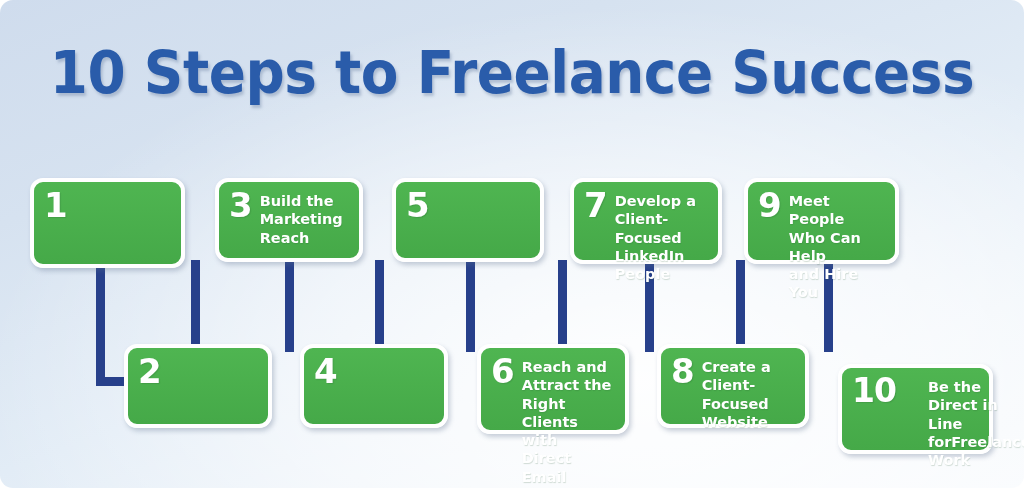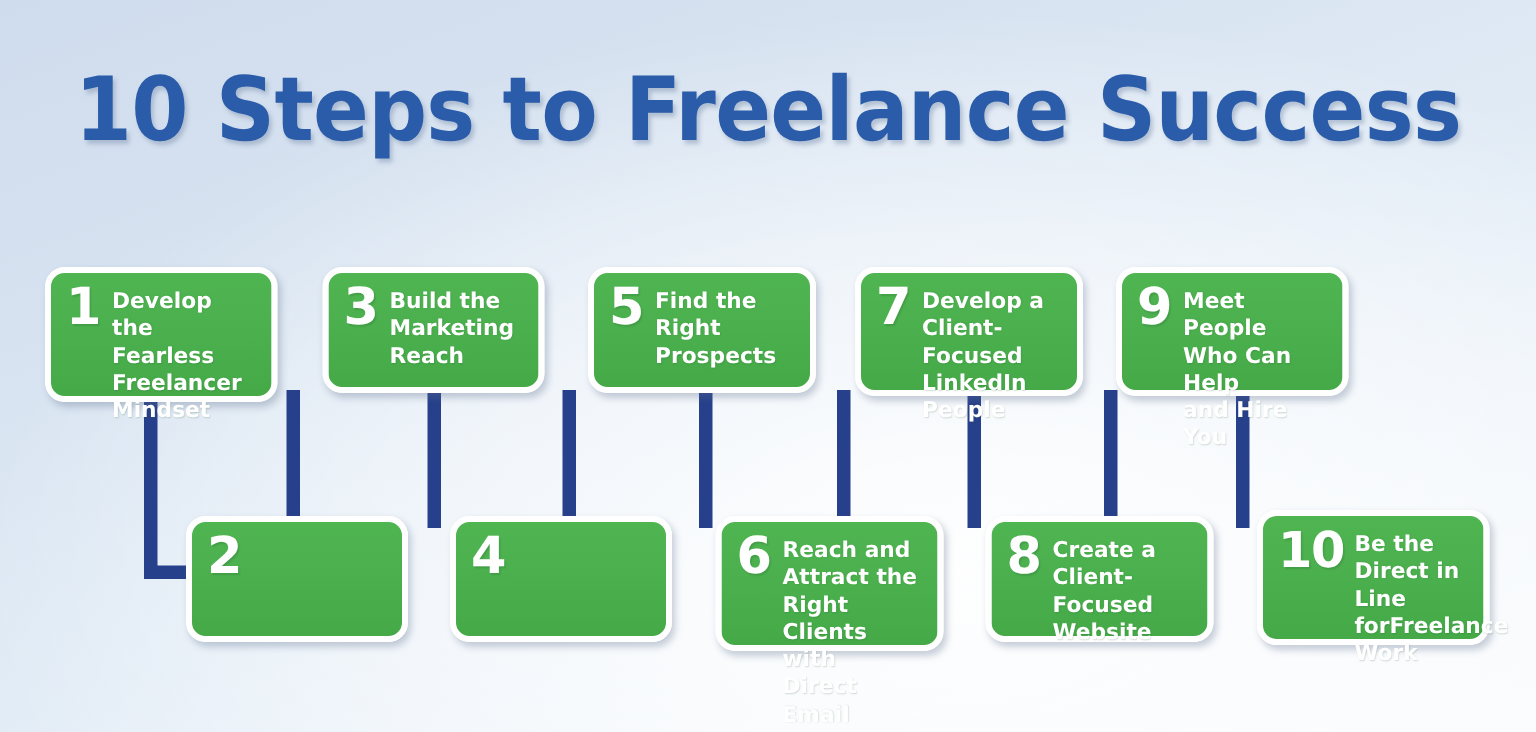--- a/index.html
+++ b/index.html
@@ -22,6 +22,7 @@
       radial-gradient(ellipse 900px 520px at 62% 78%, rgba(255,255,255,0.95) 0%, rgba(255,255,255,0.55) 38%, rgba(255,255,255,0.0) 72%),
       linear-gradient(160deg, #cfdced 0%, #d6e2f0 26%, #e2ecf6 55%, #eef4fa 78%, #f7fafd 100%);
     overflow: hidden;
+    border-radius: 13px;
   }
 
   

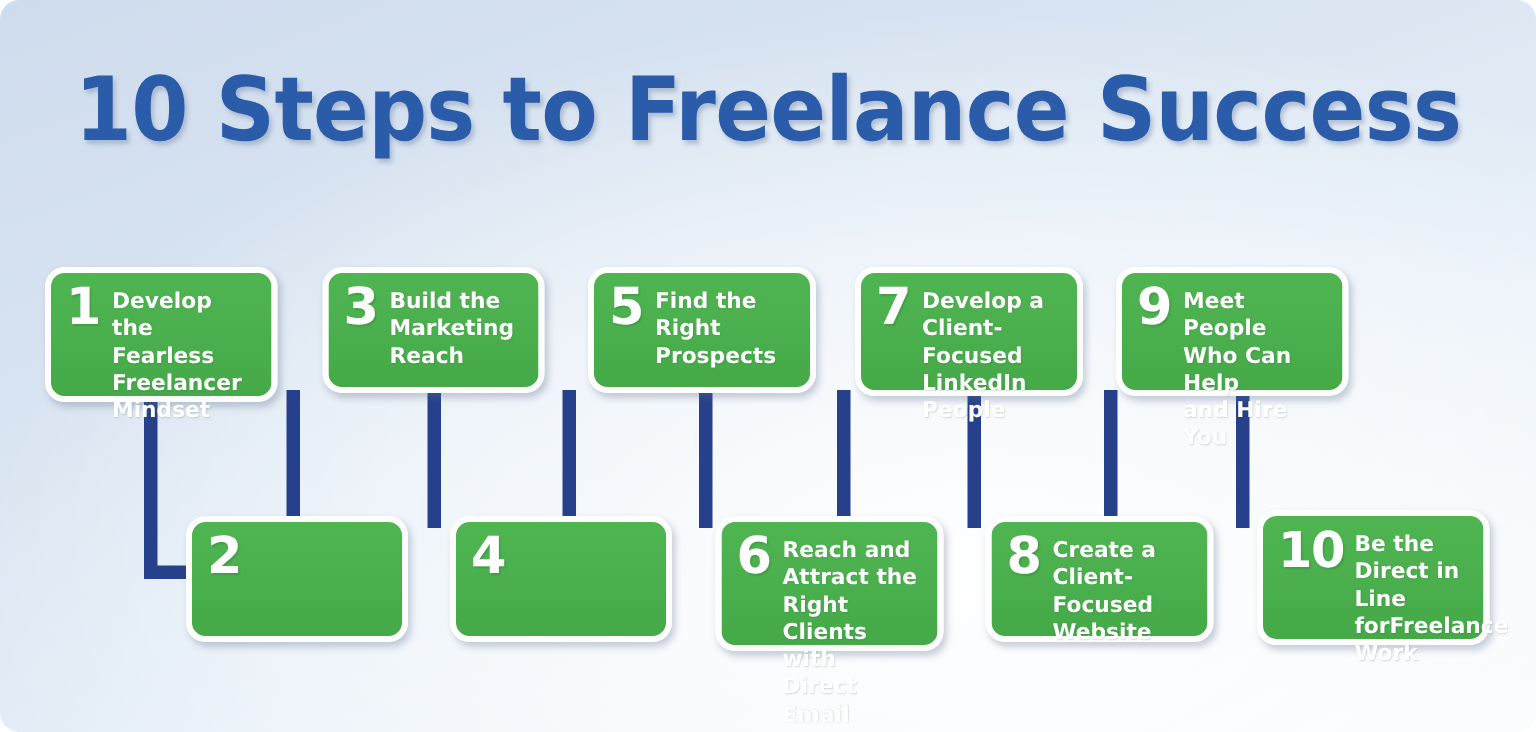--- a/index.html
+++ b/index.html
@@ -119,10 +119,6 @@
 
   <div class="step" style="left:30px; top:178px; width:155px; height:90px;">
     <span class="num">1</span>
-    <span class="label">Develop
-the Fearless
-Freelancer
-Mindset</span>
   </div>
 
   <div class="step" style="left:215px; top:178px; width:148px; height:84px;">

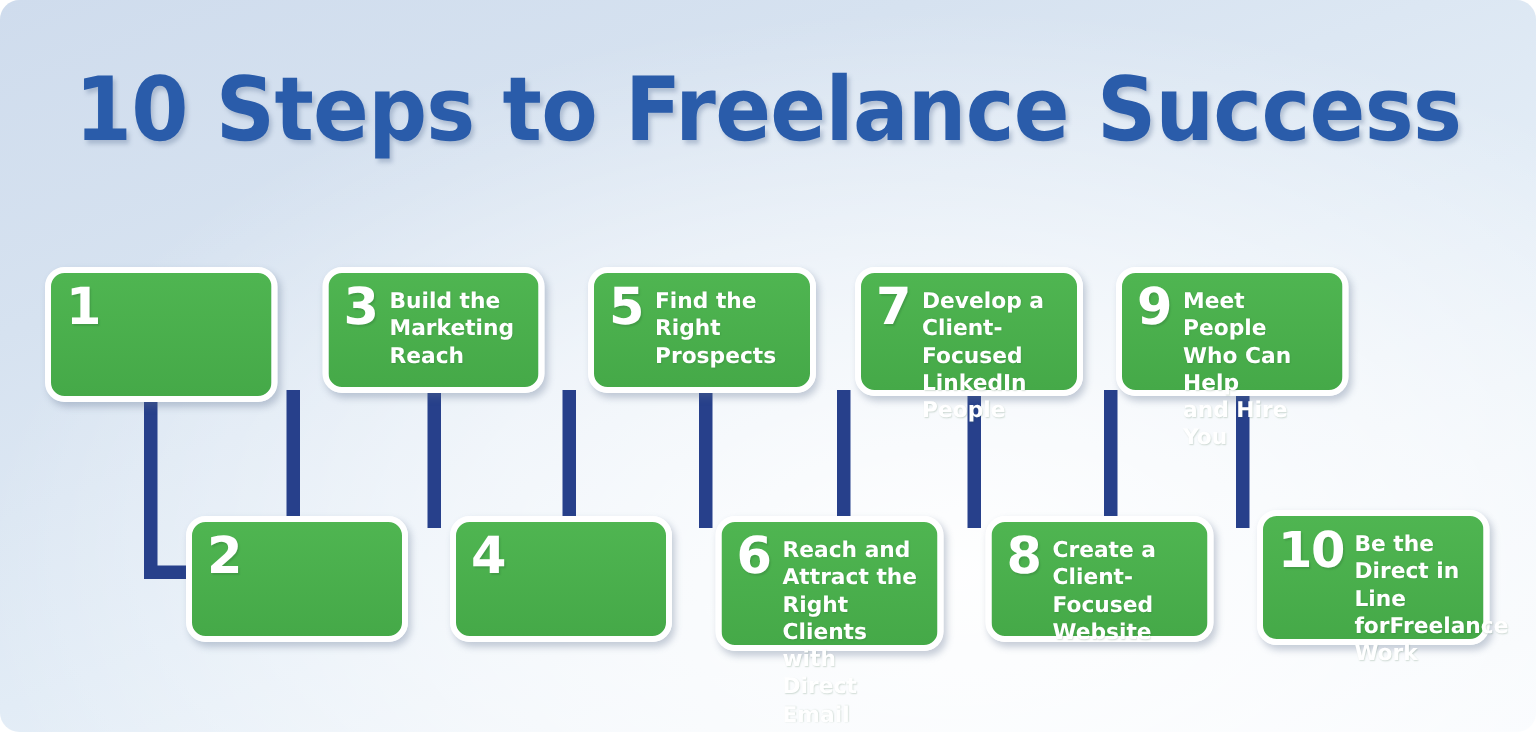--- a/index.html
+++ b/index.html
@@ -129,8 +129,6 @@
 
   <div class="step" style="left:392px; top:178px; width:152px; height:84px;">
     <span class="num">5</span>
-    <span class="label">Find the
-Right Prospects</span>
   </div>
 
   <div class="step" style="left:570px; top:178px; width:152px; height:86px;">

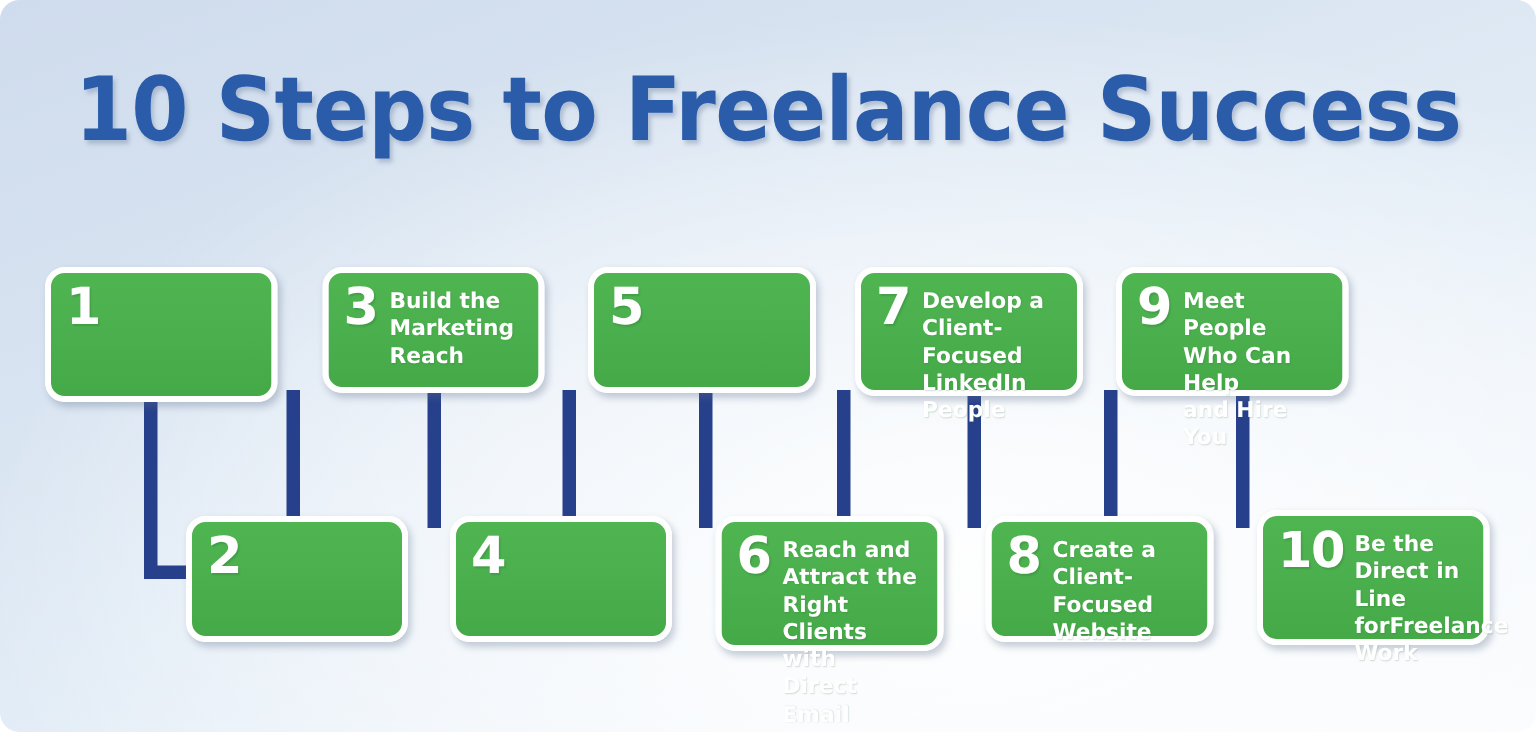--- a/index.html
+++ b/index.html
@@ -168,7 +168,7 @@
 Website</span>
   </div>
 
-  <div class="step" style="left:838px; top:340px; width:155px; height:90px;">
+  <div class="step" style="left:838px; top:364px; width:155px; height:90px;gap:25px;">
     <span class="num wide">10</span>
     <span class="label">Be the
 Direct in Line

